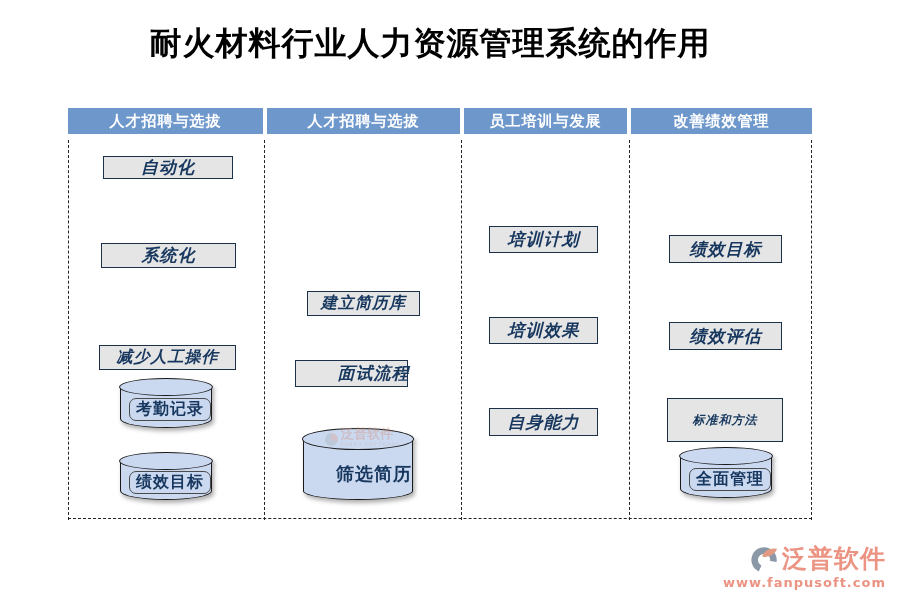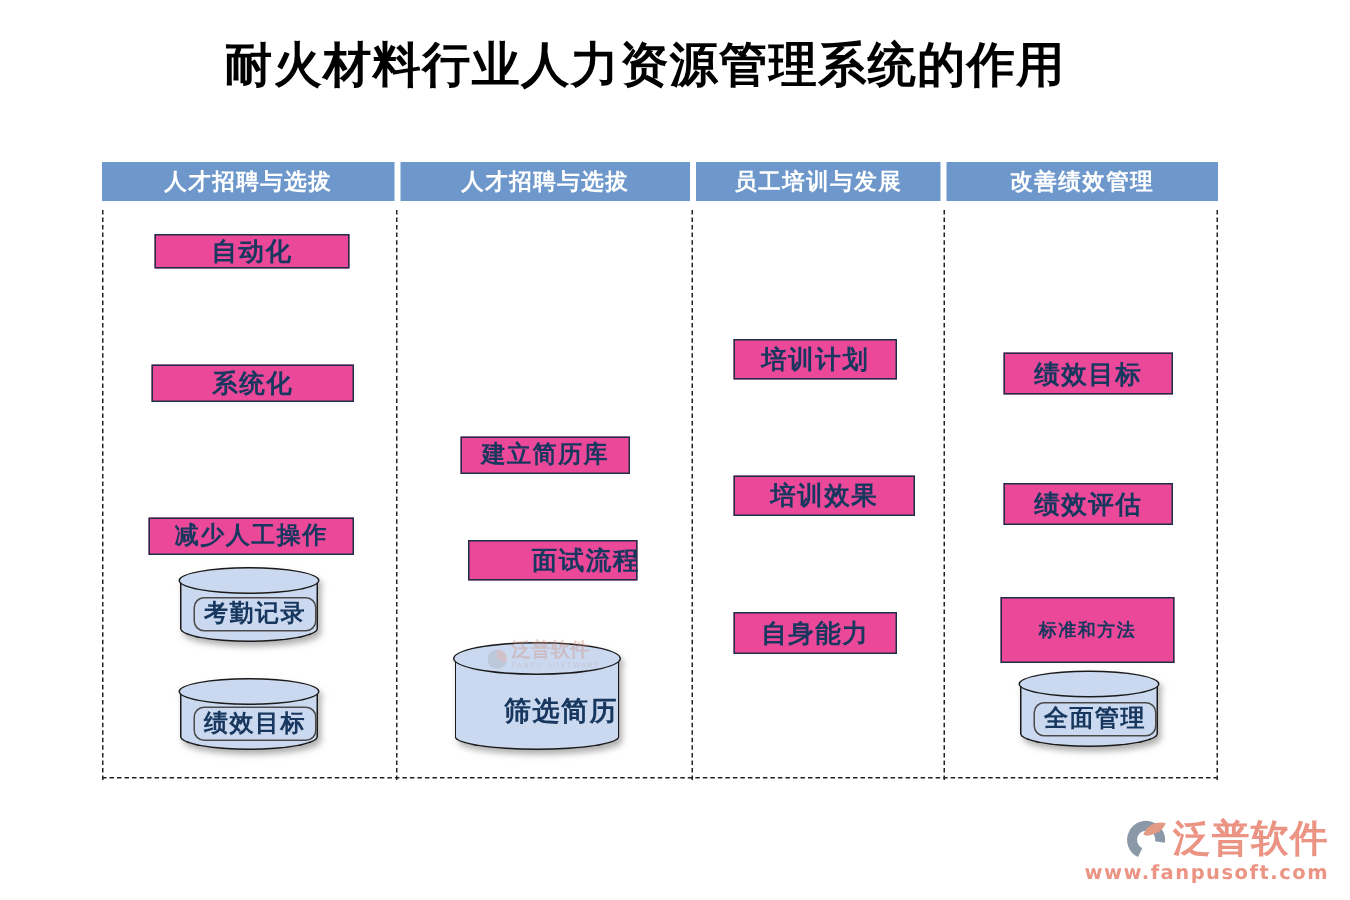--- a/index.html
+++ b/index.html
@@ -51,12 +51,12 @@
   
   .node{
     position:absolute;
-    background:#ec4899;
+    background:#e5e5e5;
     border:1.5px solid #1C3048;
     color:var(--node-text);
     font-weight:bold;font-size:17px;
     display:flex;align-items:center;justify-content:center;
-    letter-spacing:1px;white-space:nowrap;
+    letter-spacing:1px;white-space:nowrap;font-style:italic;
   }
   #b-auto {left:103px;top:156px;width:130px;height:23px;}
   #b-sys  {left:101px;top:243px;width:135px;height:25px;}

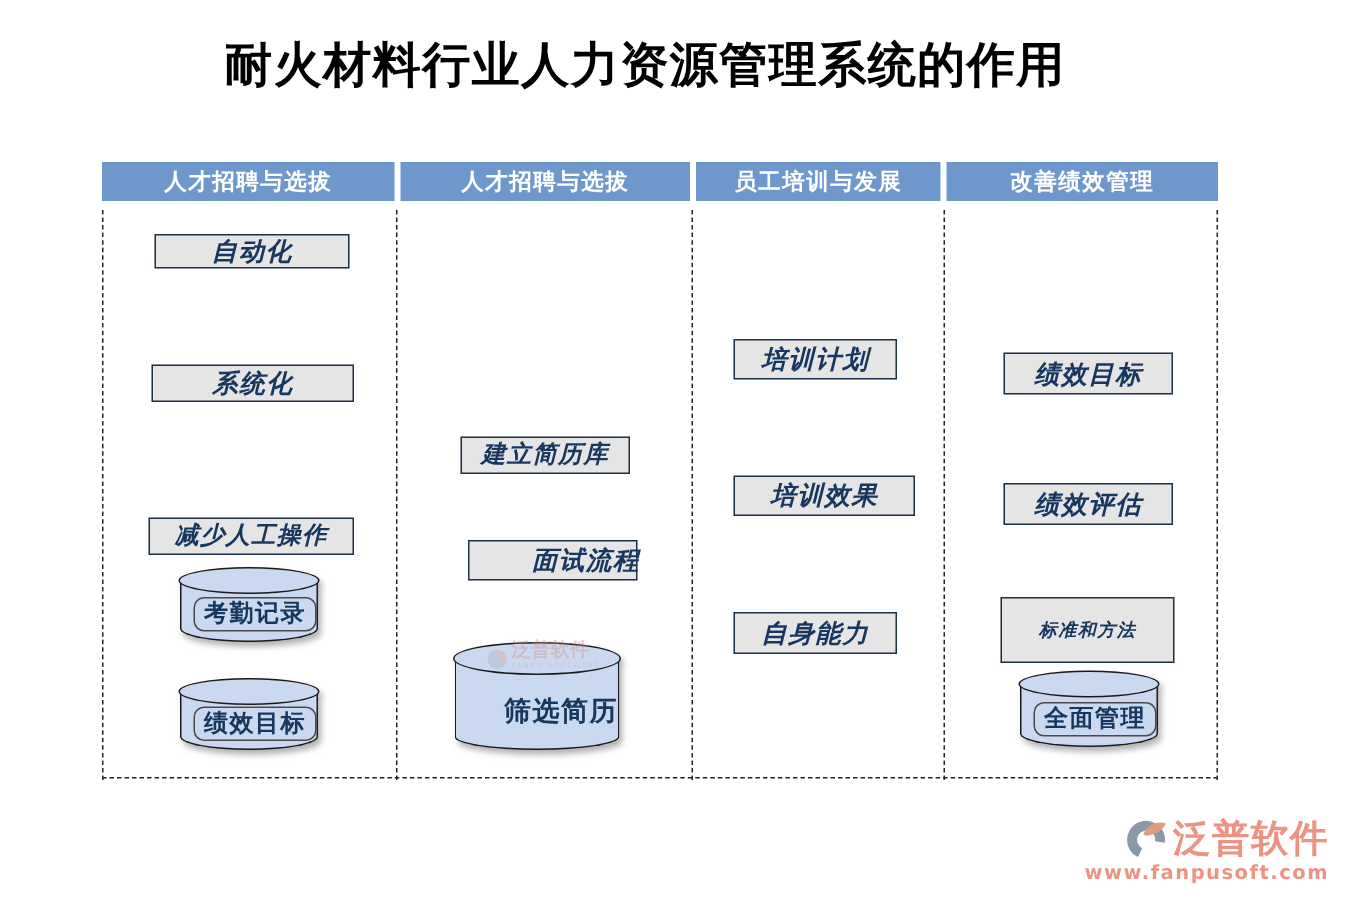--- a/index.html
+++ b/index.html
@@ -64,7 +64,7 @@
   #b-resume-lib{left:307px;top:291px;width:113px;height:25px;font-size:16px;}
   #b-interview {left:312px;top:360px;width:113px;height:27px;padding-left:44px;}
   #b-train-plan  {left:489px;top:226px;width:109px;height:27px;}
-  #b-train-effect{left:489px;top:317px;width:121px;height:27px;}
+  #b-train-effect{left:489px;top:317px;width:109px;height:27px;}
   #b-self-ability{left:489px;top:408px;width:109px;height:28px;}
   #b-perf-goal{left:669px;top:235px;width:113px;height:28px;}
   #b-perf-eval{left:669px;top:322px;width:113px;height:28px;}

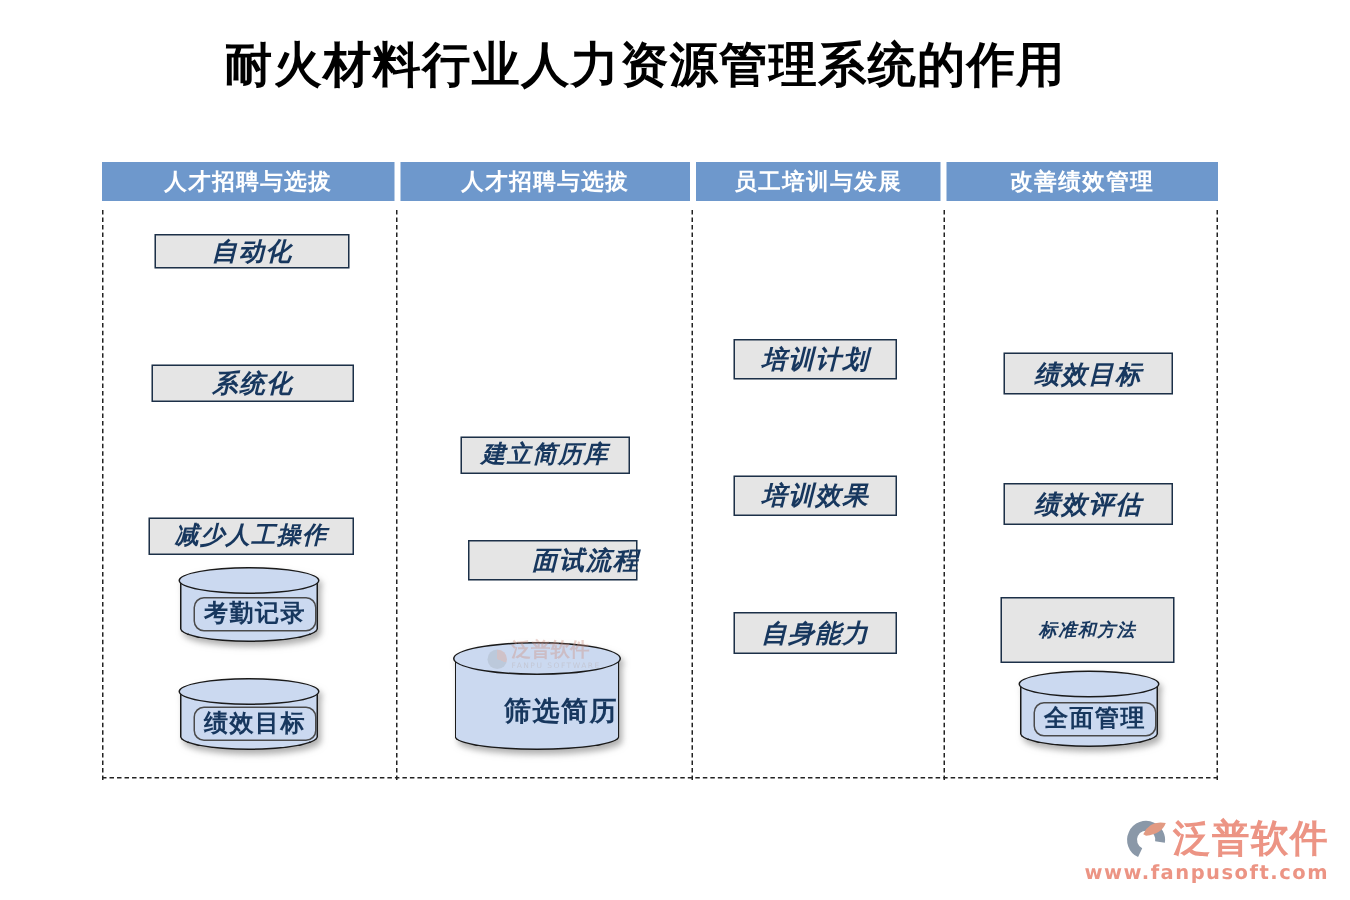--- a/index.html
+++ b/index.html
@@ -62,7 +62,7 @@
   #b-sys  {left:101px;top:243px;width:135px;height:25px;}
   #b-manual{left:99px;top:345px;width:137px;height:25px;font-size:16px;}
   #b-resume-lib{left:307px;top:291px;width:113px;height:25px;font-size:16px;}
-  #b-interview {left:312px;top:360px;width:113px;height:27px;padding-left:44px;}
+  #b-interview {left:295px;top:360px;width:113px;height:27px;padding-left:44px;}
   #b-train-plan  {left:489px;top:226px;width:109px;height:27px;}
   #b-train-effect{left:489px;top:317px;width:109px;height:27px;}
   #b-self-ability{left:489px;top:408px;width:109px;height:28px;}

